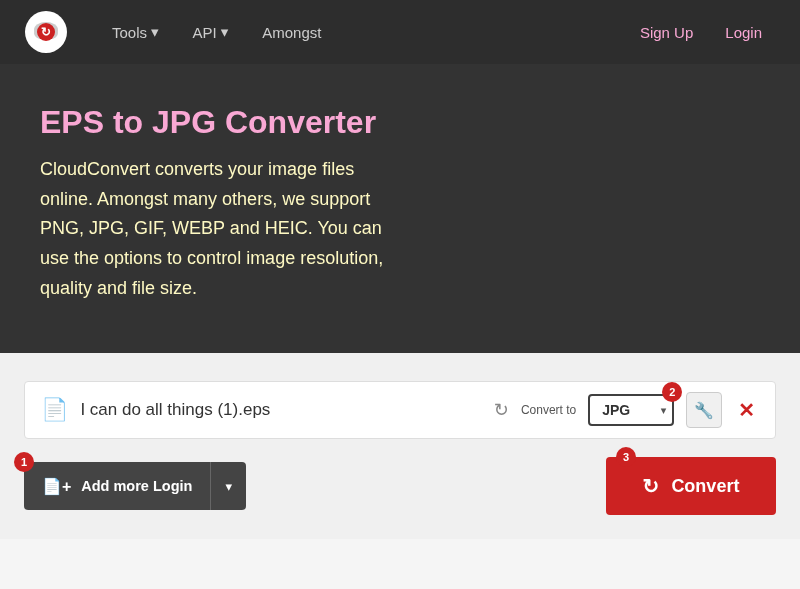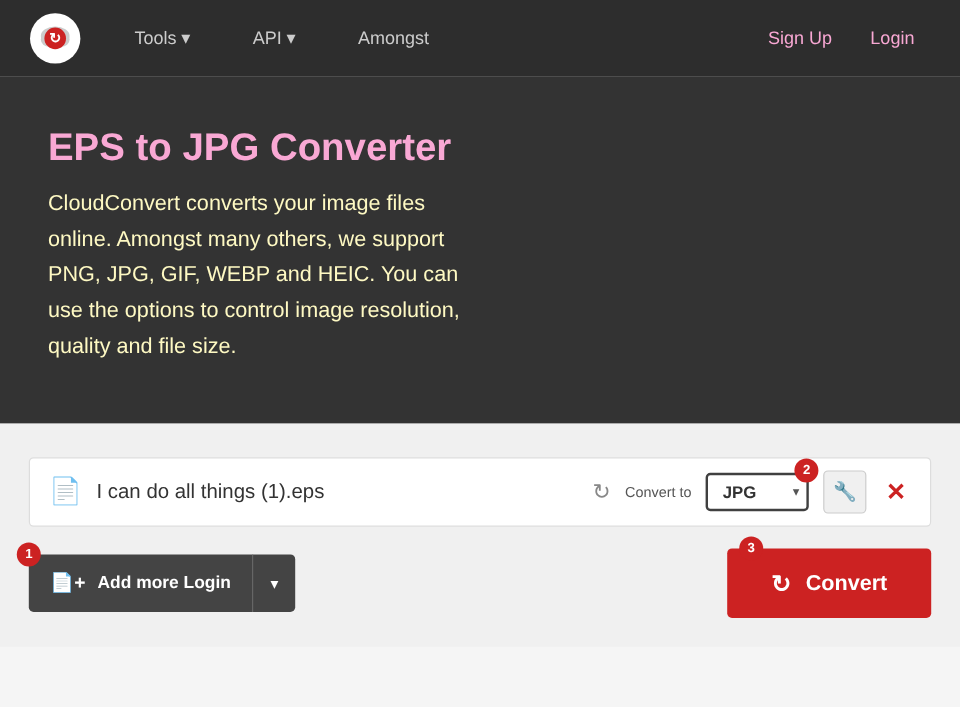--- a/index.html
+++ b/index.html
@@ -33,7 +33,7 @@
     .nav-links {
       display: flex;
       align-items: flex-end;
-      gap: 24px;
+      gap: 6px;
       flex: 1;
     }
     .nav-item {

